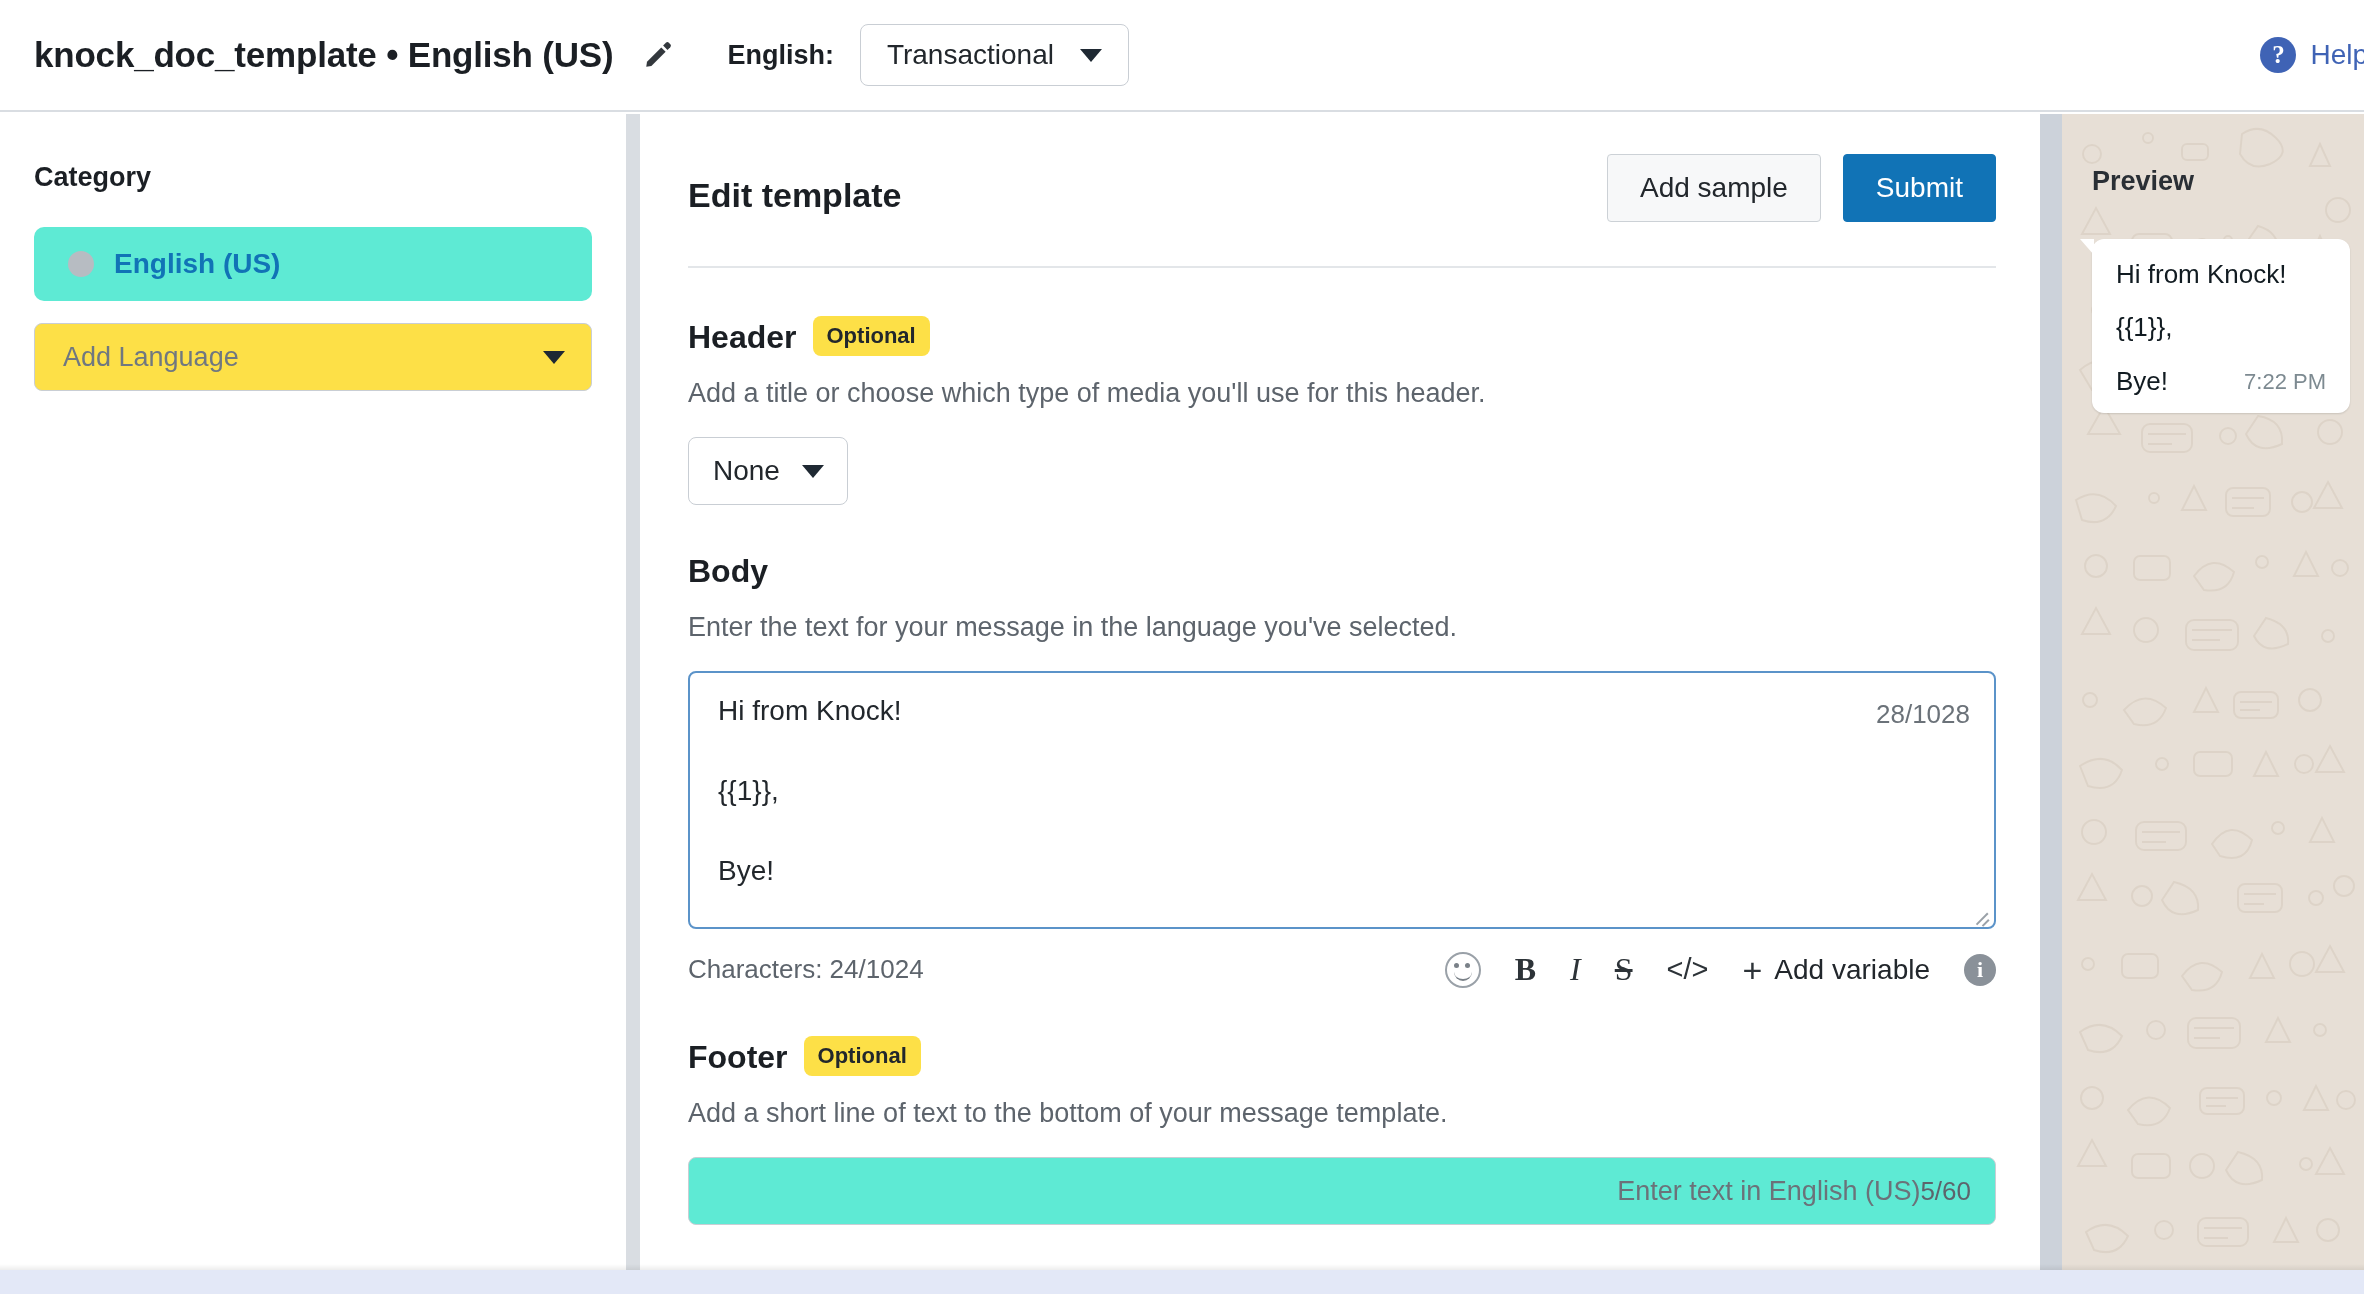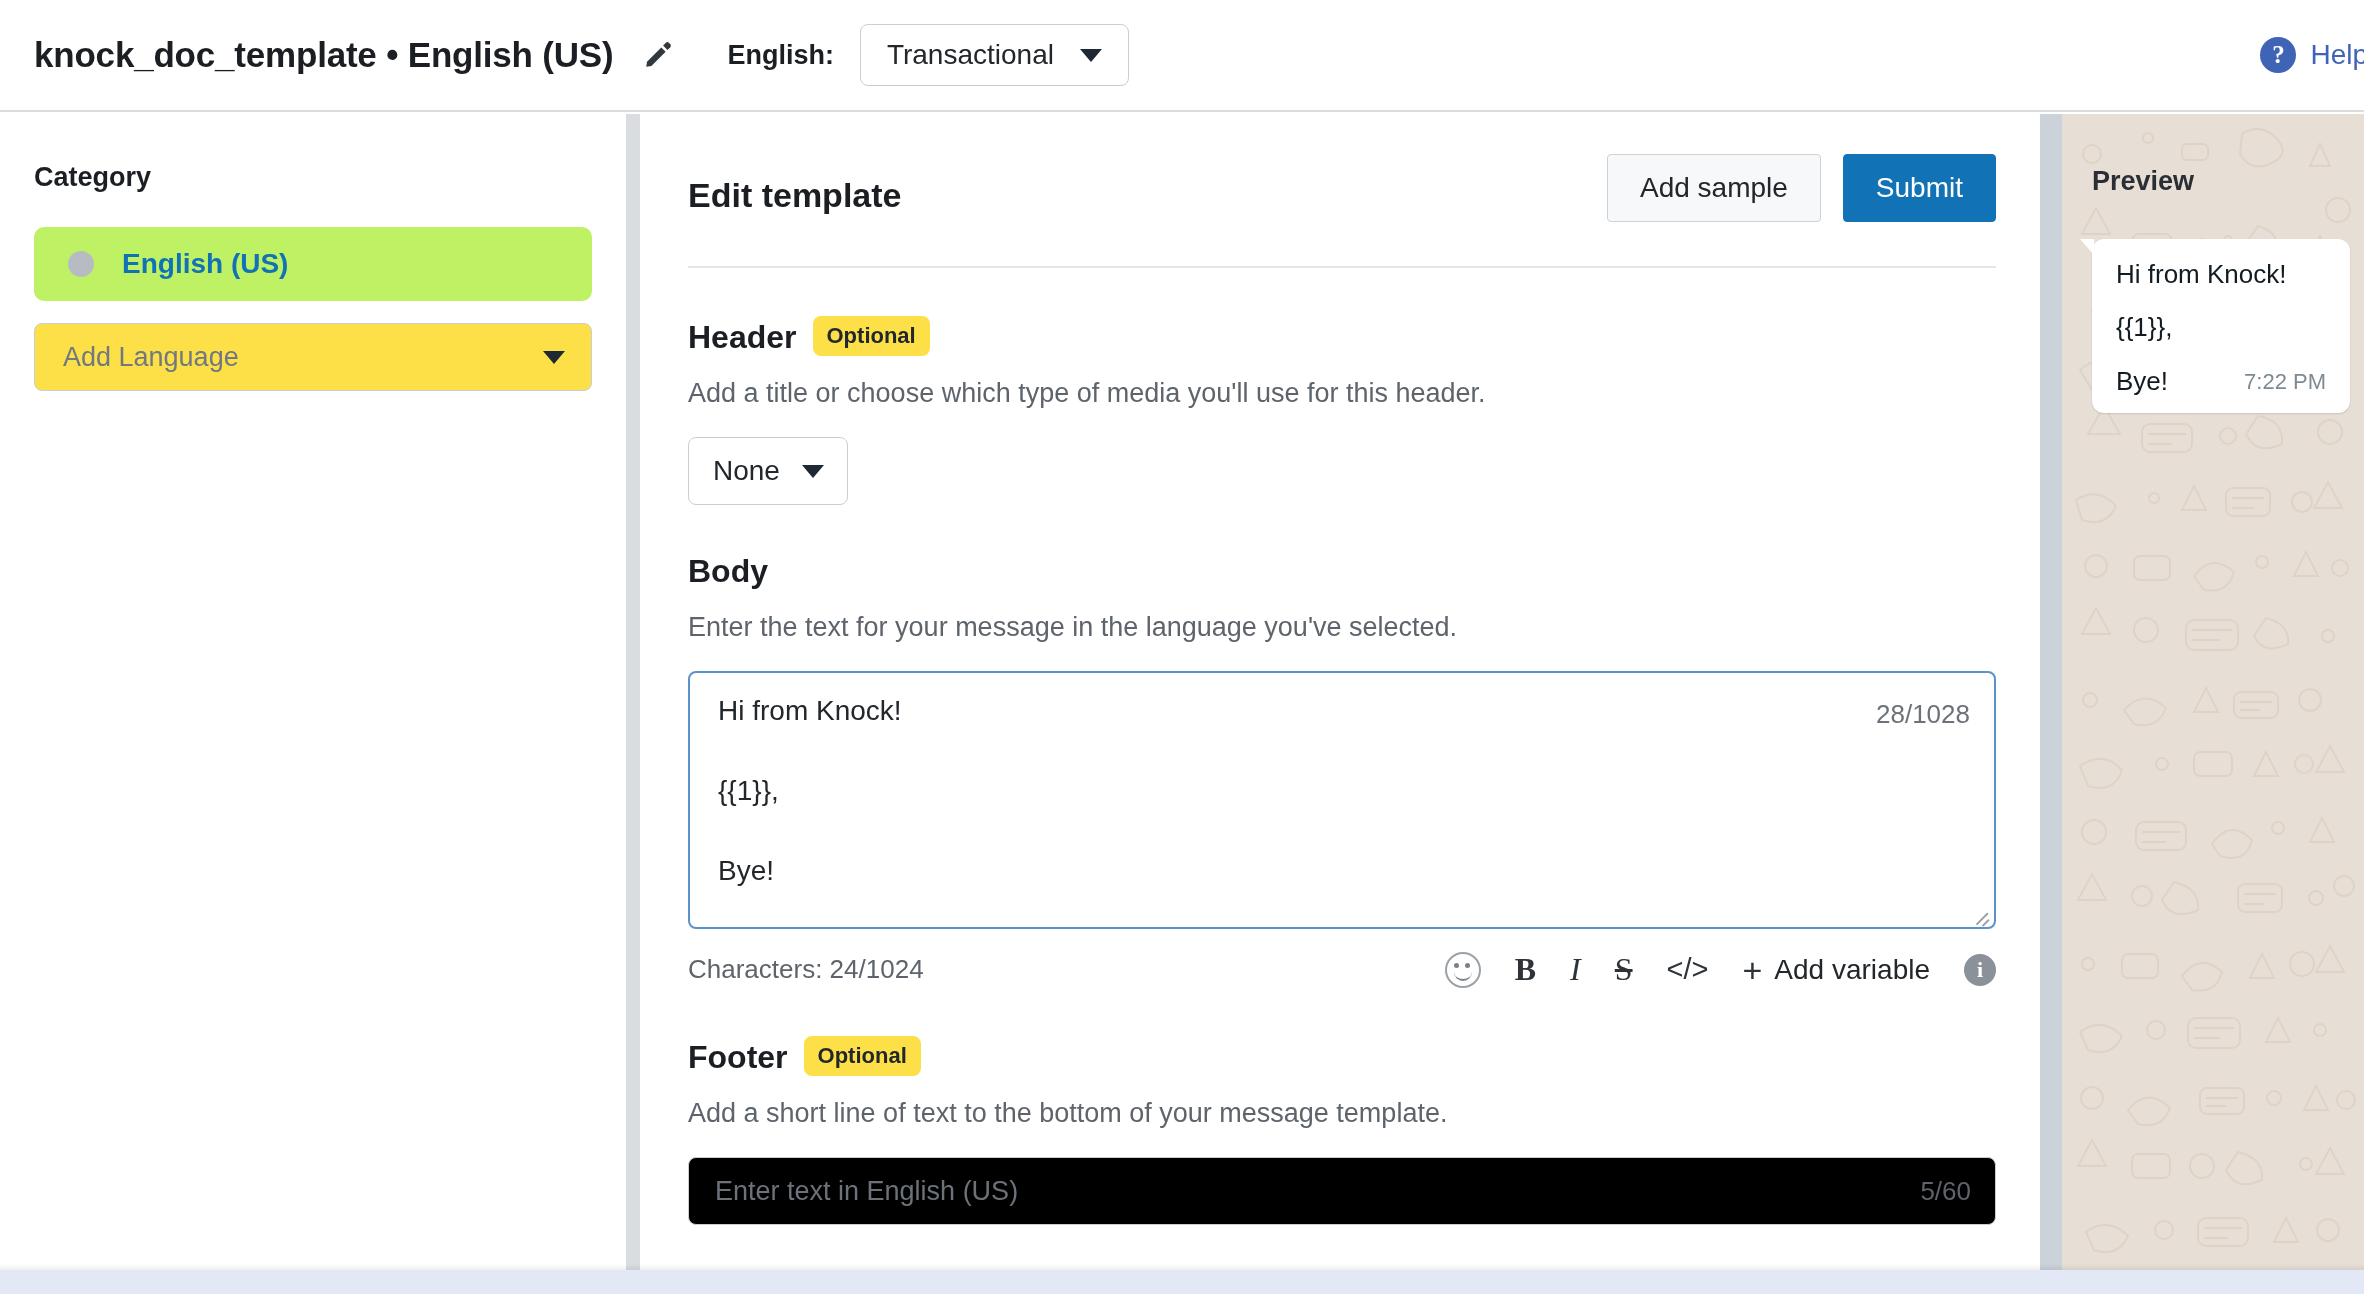--- a/index.html
+++ b/index.html
@@ -59,8 +59,8 @@
   }
   .sidebar-title { font-size: 27px; font-weight: 700; color: #1b1f24; margin-bottom: 34px; }
   .lang-item {
-    height: 74px; border-radius: 10px; background: #bef264;
-    display: flex; align-items: center; padding: 0 34px; gap: 28px; cursor: pointer; text-align: center;
+    height: 74px; border-radius: 10px; background: #5eead4;
+    display: flex; align-items: center; padding: 0 34px; gap: 20px; cursor: pointer; text-align: center;
   }
   .lang-dot { width: 26px; height: 26px; border-radius: 50%; background: #b7bcc2; flex: none; }
   .lang-name { font-size: 28px; font-weight: 700; color: #1173b6; }

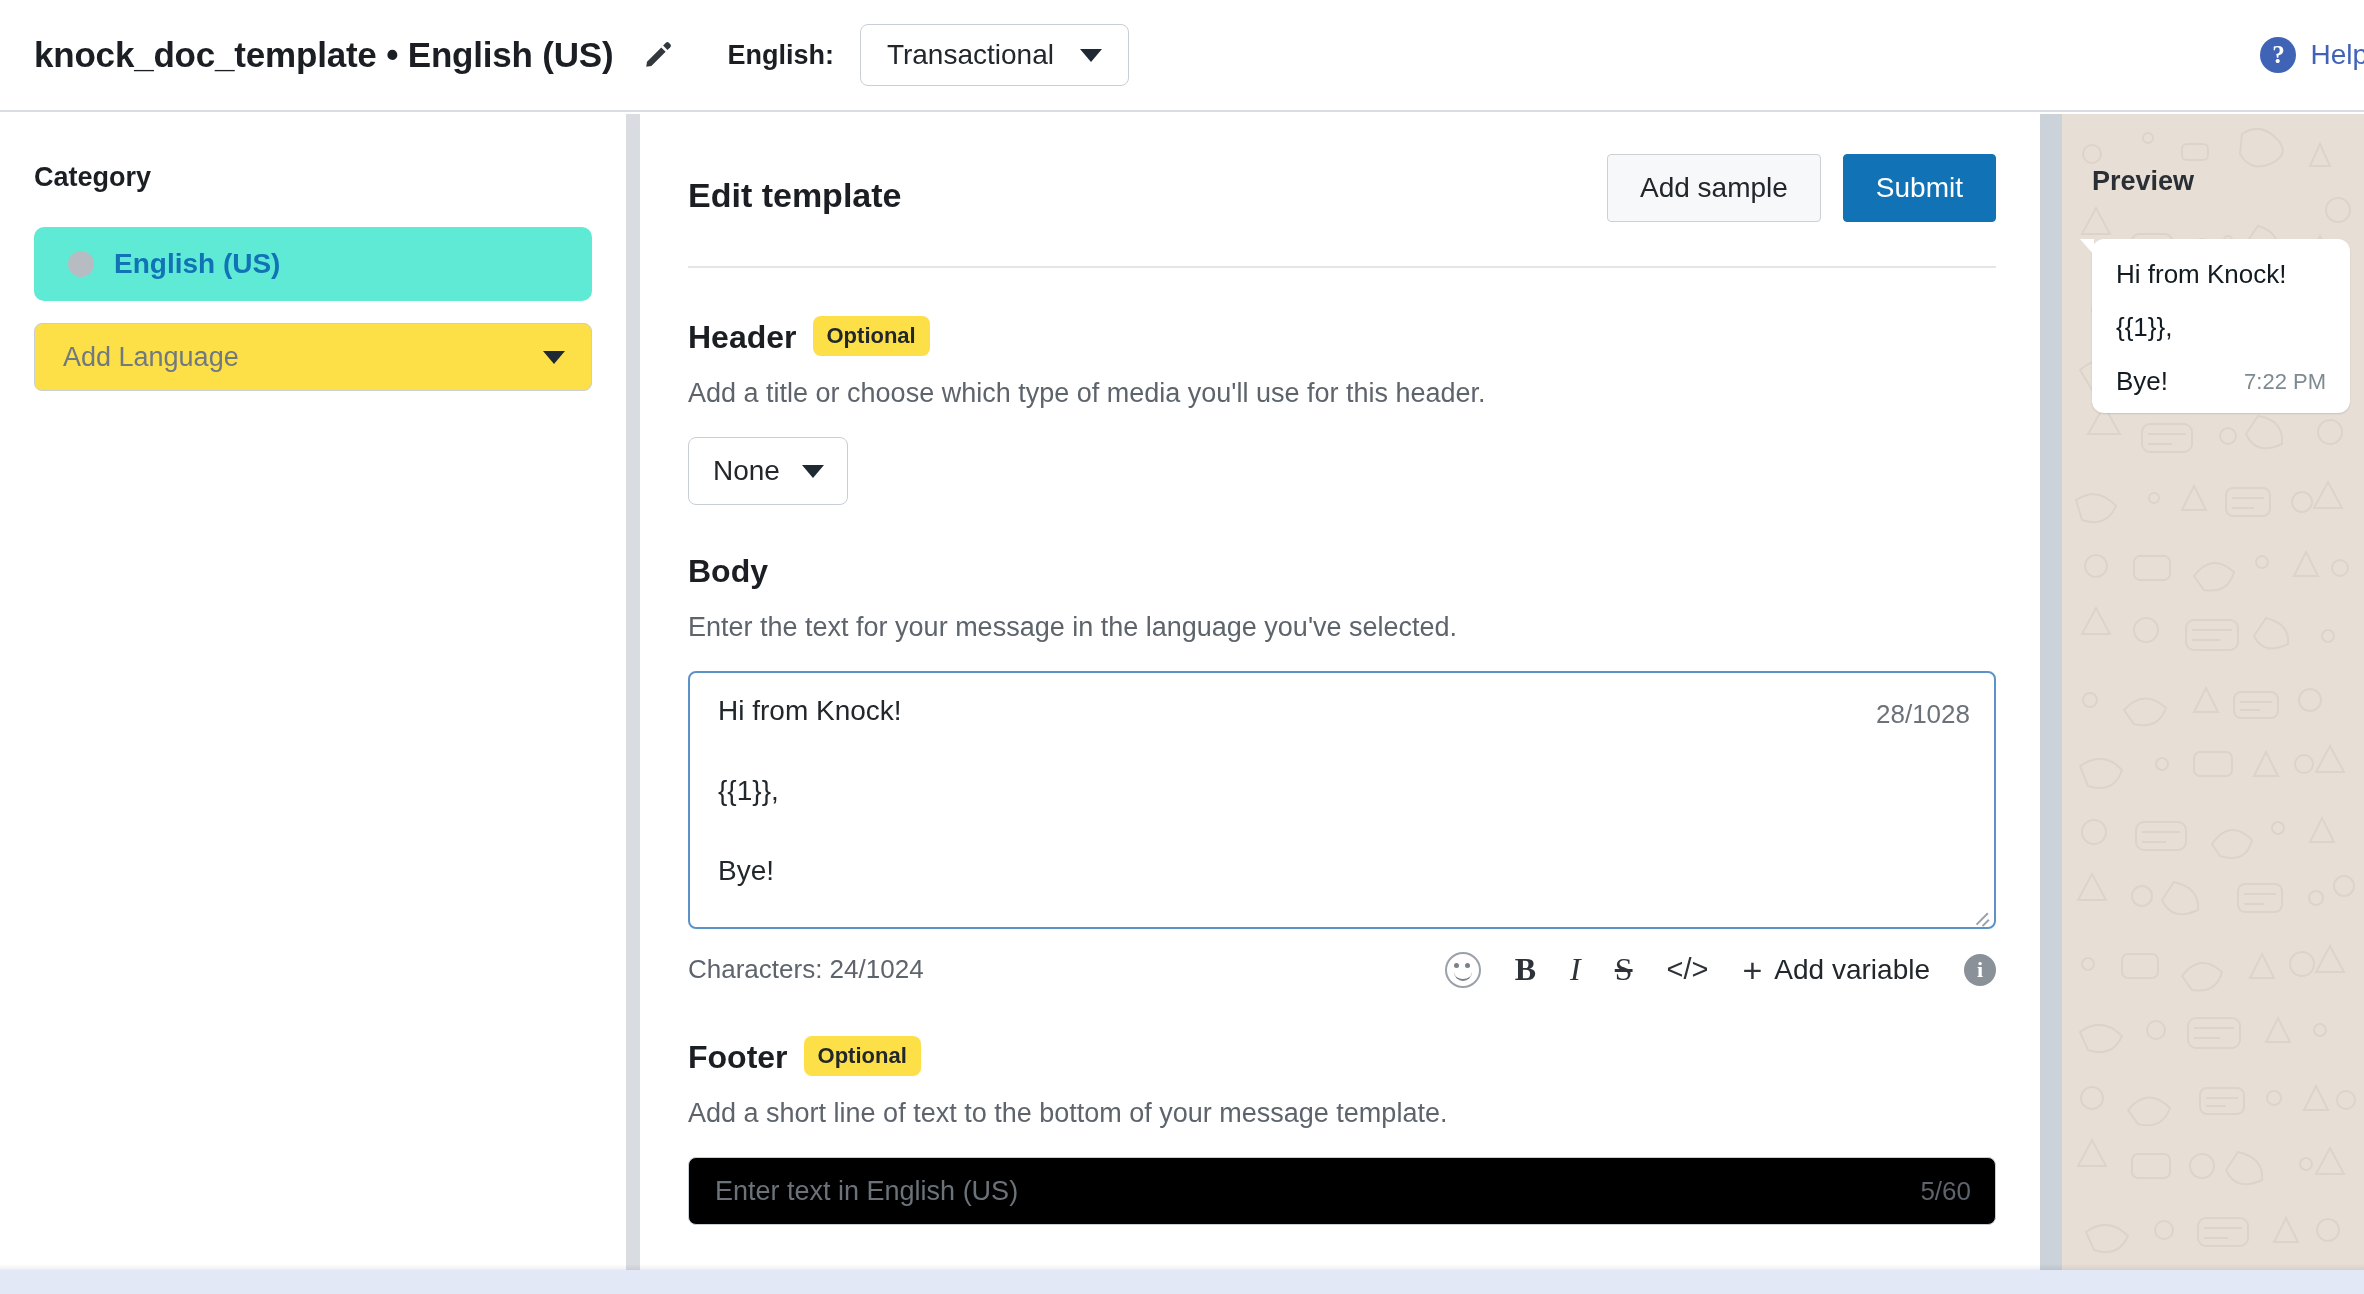--- a/index.html
+++ b/index.html
@@ -169,8 +169,8 @@
 
   .footer-input {
     margin-top: 28px; height: 68px; border: 1px solid #c9ced4; border-radius: 8px;
-    background: #000000; display: flex; align-items: center;
-    justify-content: space-between; padding: 0 24px 0 26px; cursor: text;
+    background: #5eead4; display: flex; align-items: center;
+    justify-content: flex-end; padding: 0 24px 0 26px; cursor: text;
   }
   .footer-input .ph { font-size: 27px; color: #6b7279; }
   .footer-input .cnt { font-size: 26px; color: #5d646c; }

